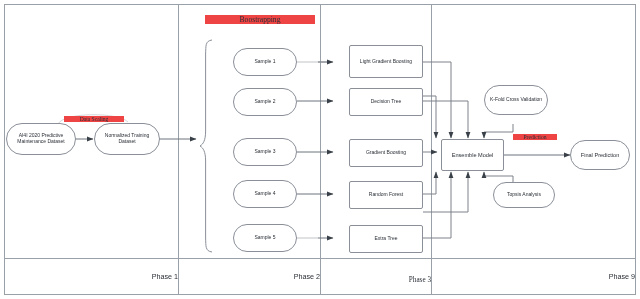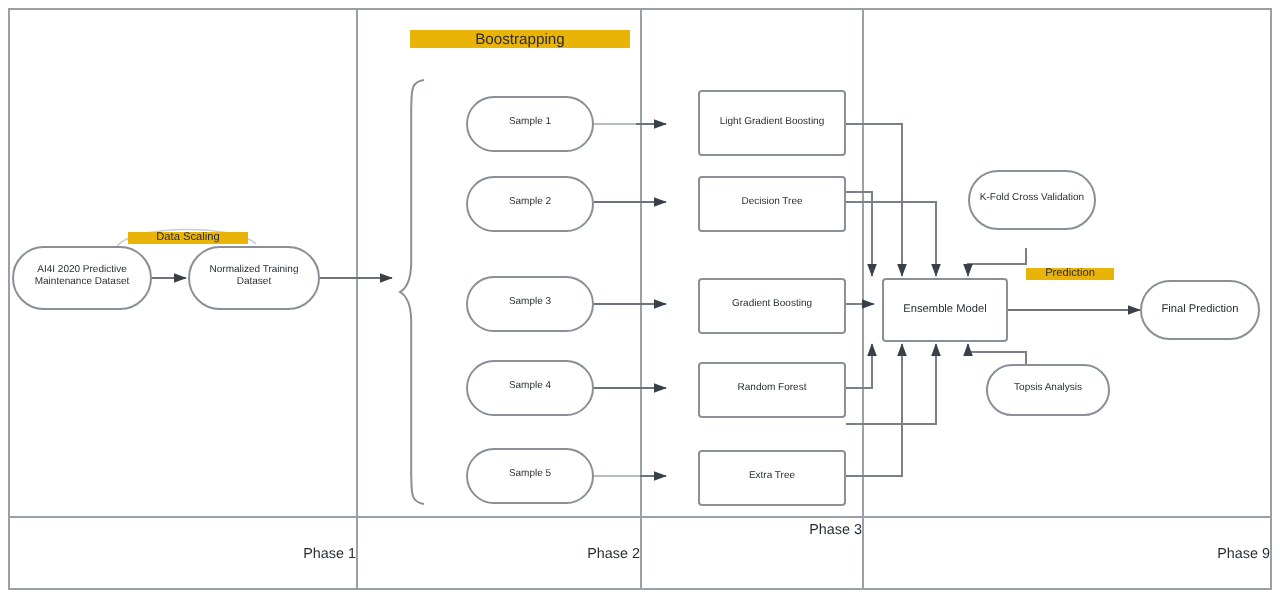--- a/index.html
+++ b/index.html
@@ -43,8 +43,9 @@
     color: #2a2f36;
     text-align: center;
     z-index: 4;
-    background: #eab308;
+    background: #ef4444;
     white-space: nowrap;
+    font-family: Liberation Serif, serif;
   }
   .phase-label {
     position: absolute;

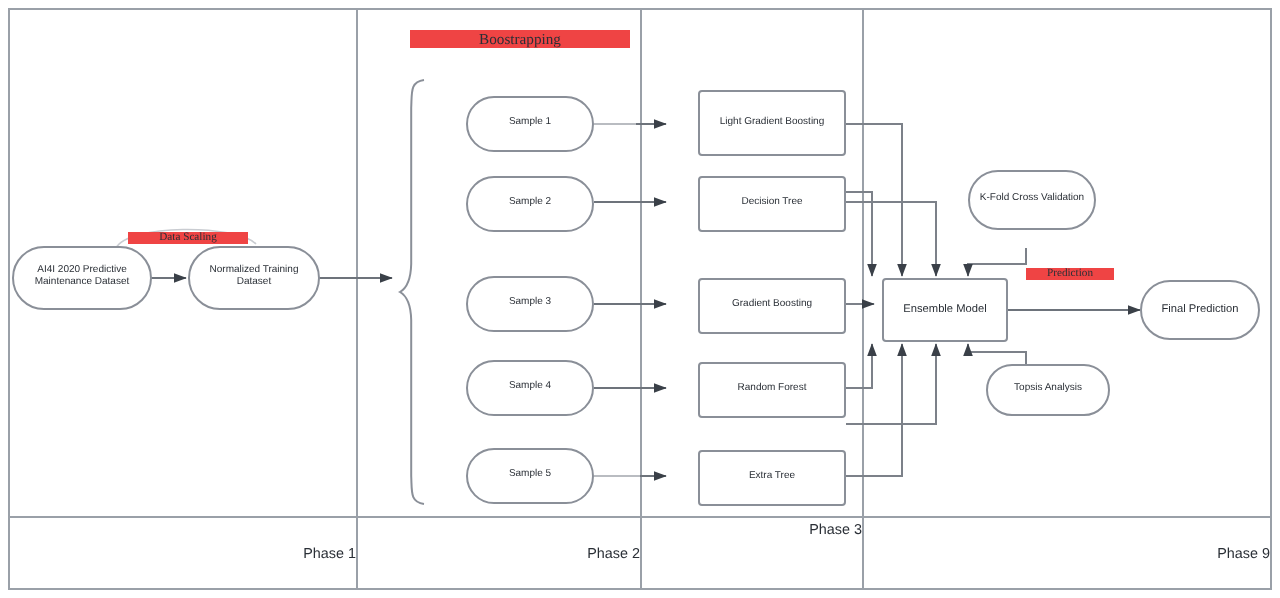--- a/index.html
+++ b/index.html
@@ -190,7 +190,7 @@
   <div class="phase-label t7" style="left:179px; top:272px; width:141px;">
     <span>Phase 2</span>
   </div>
-  <div class="phase-label t7" style="left:321px; top:260px; width:110px;">
+  <div class="phase-label t7" style="left:321px; top:276px; width:110px;font-family:Liberation Serif, serif;">
     <span>Phase 3</span>
   </div>
   <div class="phase-label t7" style="left:432px; top:272px; width:203px;">

